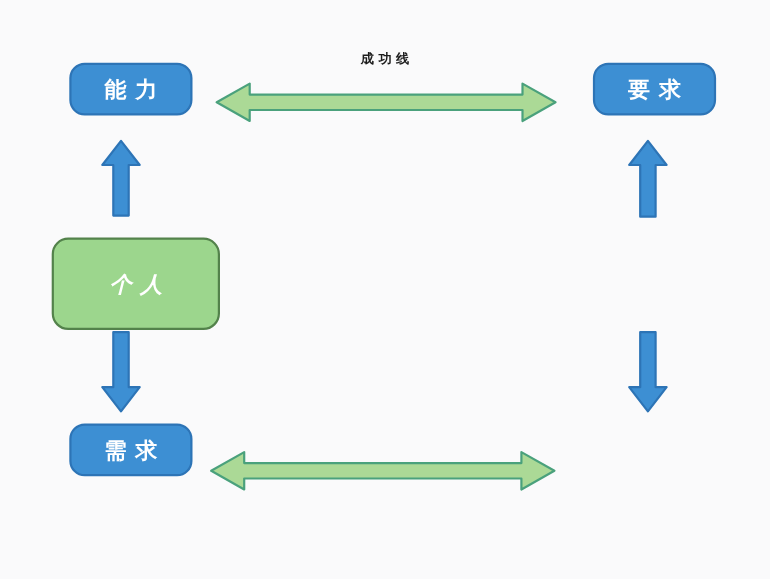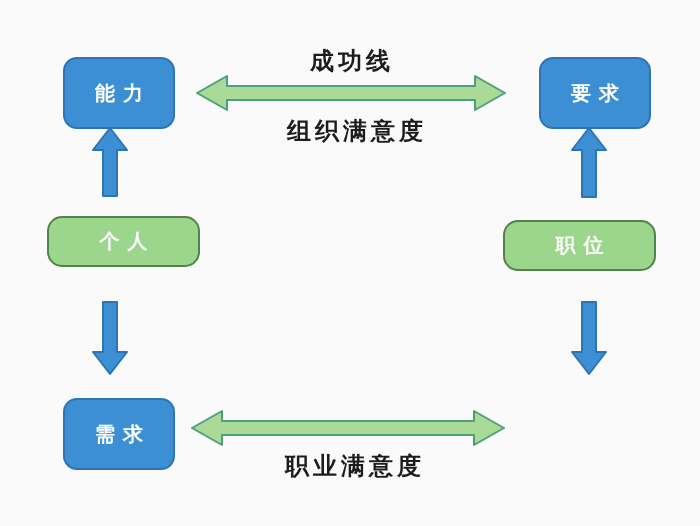--- a/index.html
+++ b/index.html
@@ -61,7 +61,7 @@
     position: absolute;
     width: 240px;
     text-align: center;
-    font-size: 24px;
+    font-size: 12px;
     font-weight: 700;
     color: var(--label-color, #1c1c1c);
     letter-spacing: 4px;

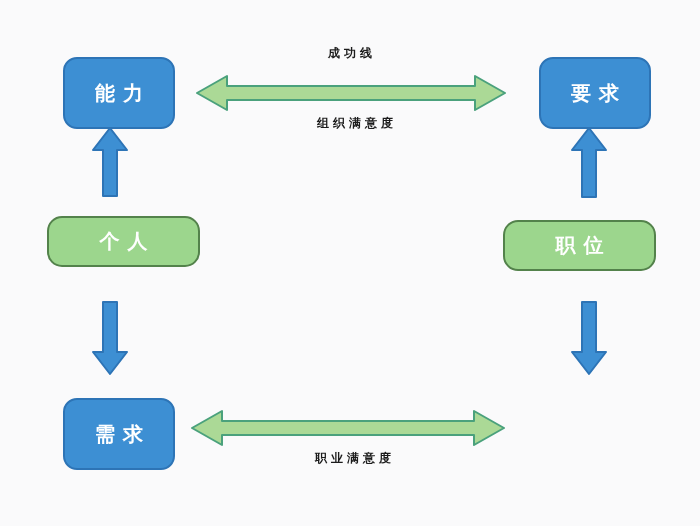--- a/index.html
+++ b/index.html
@@ -46,7 +46,7 @@
   }
   .node.blue {
     width: 112px;
-    height: 72px;
+    height: 48px;
     background: var(--blue-fill);
     border: 2px solid var(--blue-border);
   }

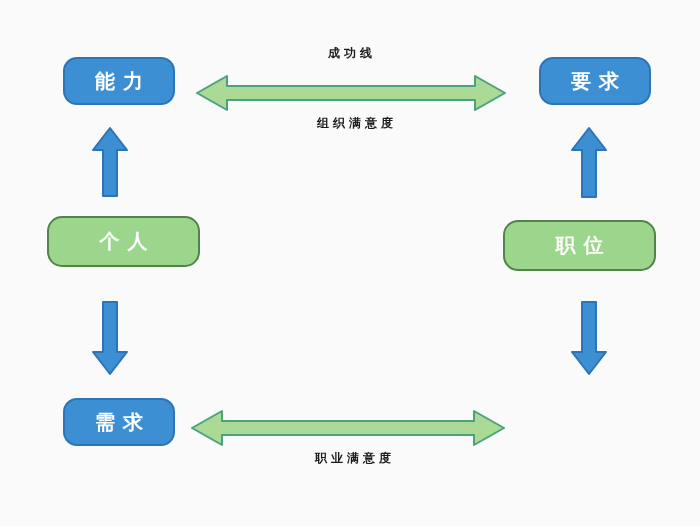--- a/index.html
+++ b/index.html
@@ -97,7 +97,6 @@
 
   <div class="arrow-label" style="left:230px; top:45px;">成功线</div>
 
-  <div class="arrow-label" style="left:235px; top:115px;">组织满意度</div>
 
 
   <div class="arrow-label" style="left:233px; top:450px;">职业满意度</div>

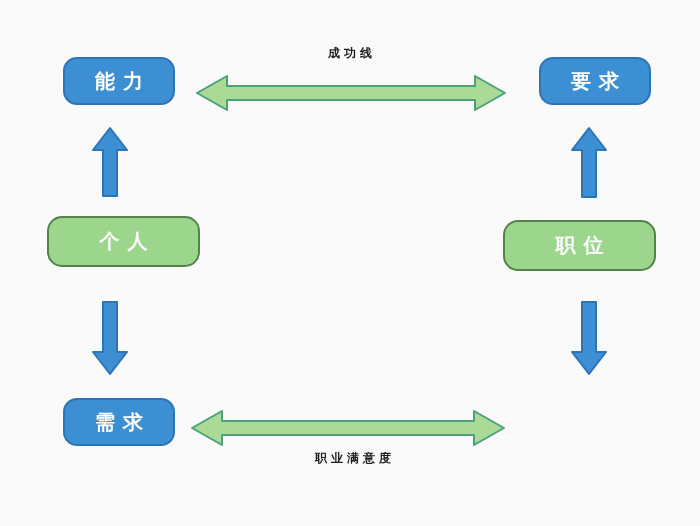--- a/index.html
+++ b/index.html
@@ -52,10 +52,11 @@
   }
   .node.green {
     width: 153px;
-    height: 51px;
+    height: 84px;
     background: var(--green-fill);
     border: 2px solid var(--green-border);
     border-radius: 15px;
+    font-style: italic;
   }
   .arrow-label {
     position: absolute;

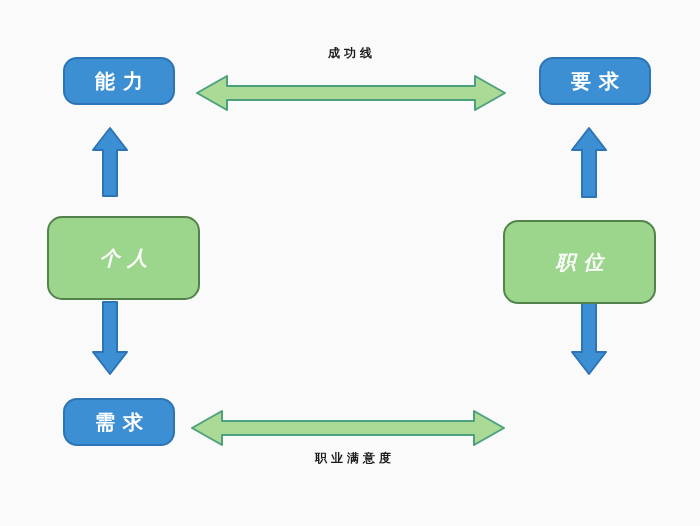--- a/index.html
+++ b/index.html
@@ -91,7 +91,6 @@
 
   <div class="node green" style="left:47px; top:216px;">个人</div>
 
-  <div class="node green" style="left:503px; top:220px;">职位</div>
 
   <div class="node blue" style="left:63px; top:398px;">需求</div>
 

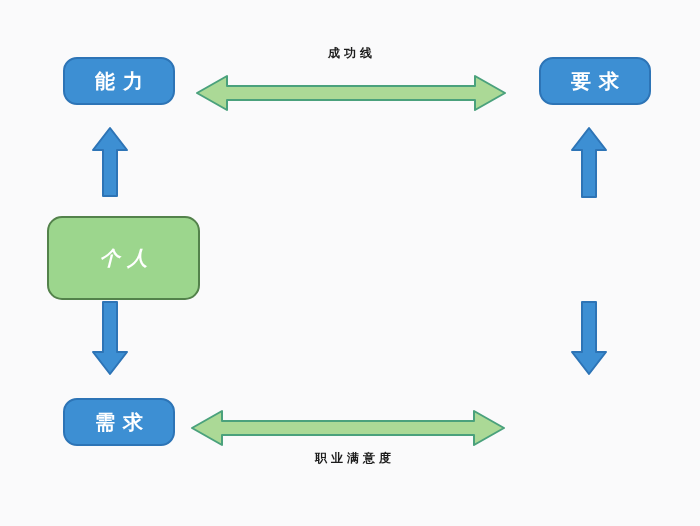--- a/index.html
+++ b/index.html
@@ -92,7 +92,7 @@
   <div class="node green" style="left:47px; top:216px;">个人</div>
 
 
-  <div class="node blue" style="left:63px; top:398px;">需求</div>
+  <div class="node blue" style="left:63px; top:385px;">需求</div>
 
 
   <div class="arrow-label" style="left:230px; top:45px;">成功线</div>

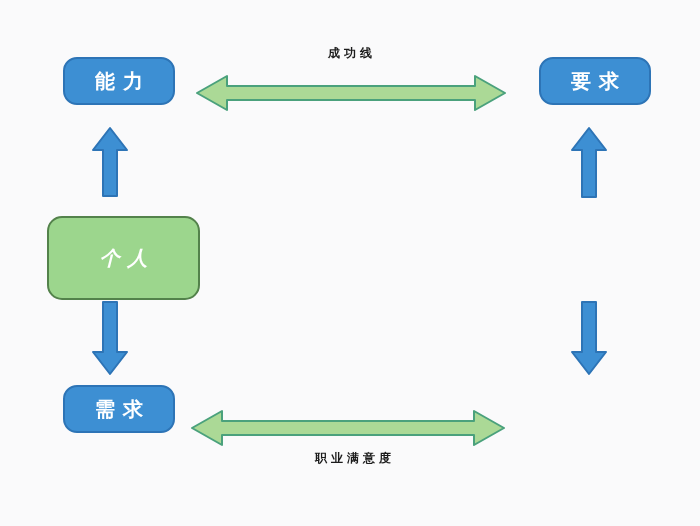--- a/index.html
+++ b/index.html
@@ -99,7 +99,6 @@
 
 
 
-  <div class="arrow-label" style="left:233px; top:450px;">职业满意度</div>
 
 </div>
 

